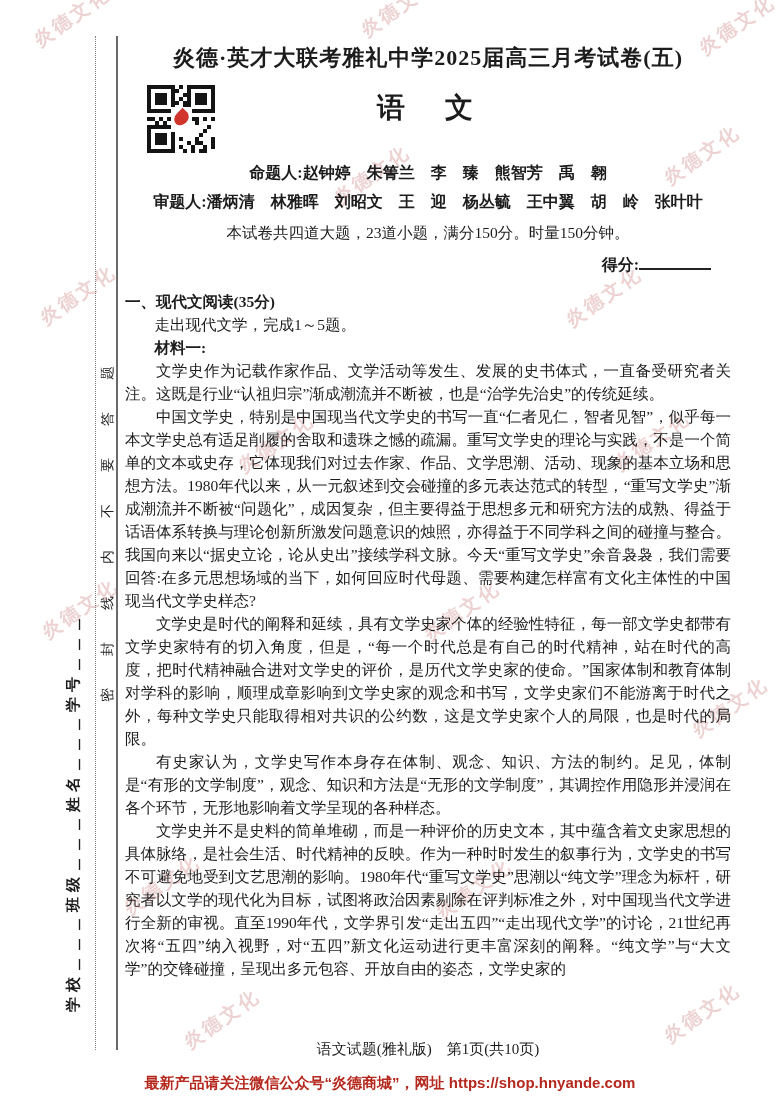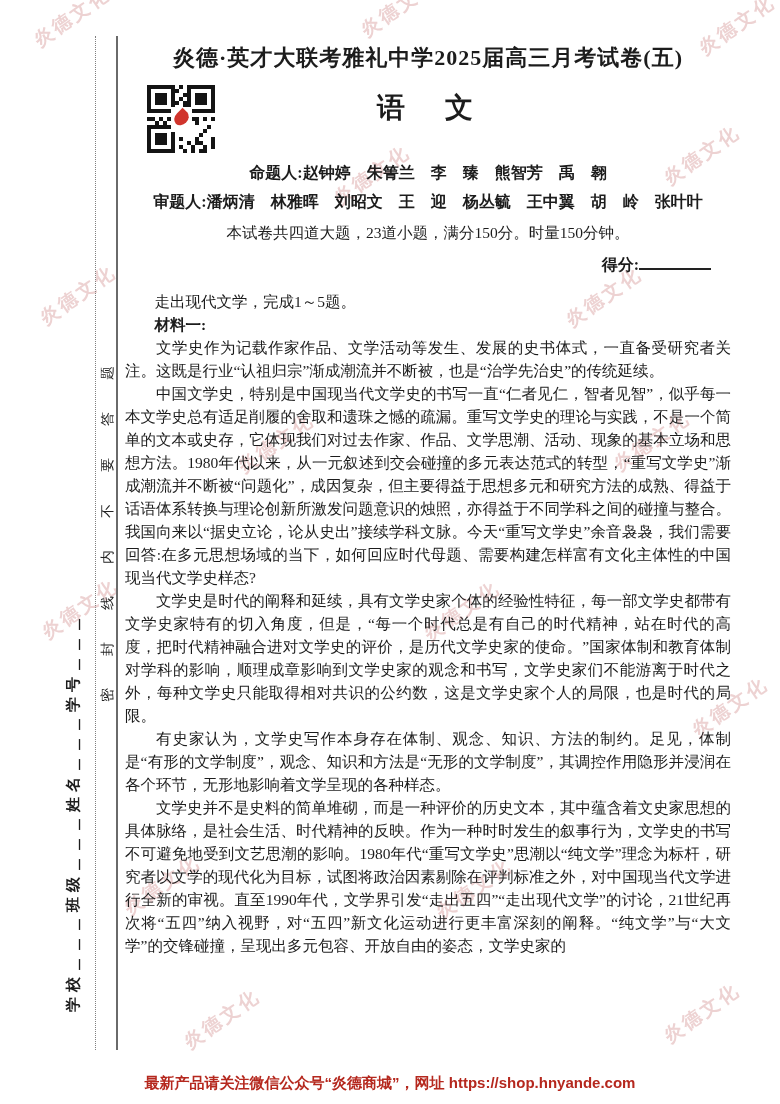--- a/index.html
+++ b/index.html
@@ -257,6 +257,7 @@
     </div>
 
     <div class="bodytext">
+      <p class="sec">一、现代文阅读(35分)</p>
       <p class="read">走出现代文学，完成1～5题。</p>
       <p class="mat">材料一:</p>
       <p class="para">文学史作为记载作家作品、文学活动等发生、发展的史书体式，一直备受研究者关注。这既是行业“认祖归宗”渐成潮流并不断被，也是“治学先治史”的传统延续。</p>

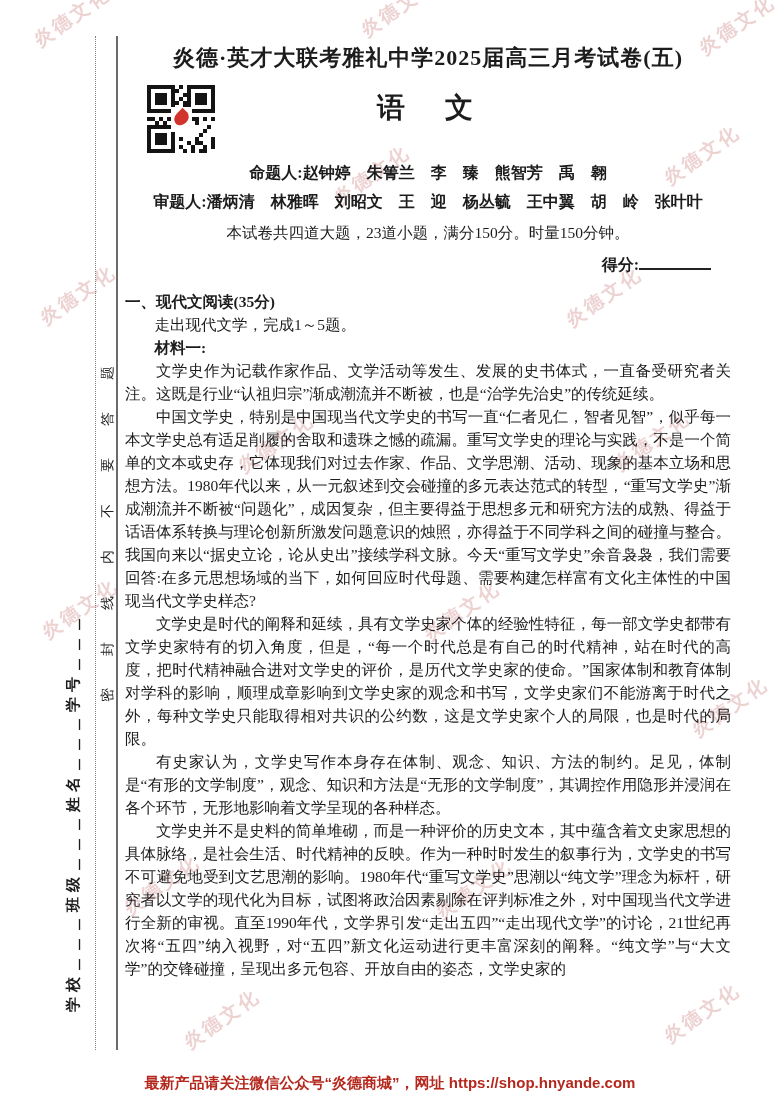--- a/index.html
+++ b/index.html
@@ -268,6 +268,7 @@
     </div>
   </div>
 
+  <div class="page-footer">语文试题(雅礼版)　第1页(共10页)</div>
   <div class="promo">最新产品请关注微信公众号“炎德商城”，网址 https://shop.hnyande.com</div>
 
 </div>

